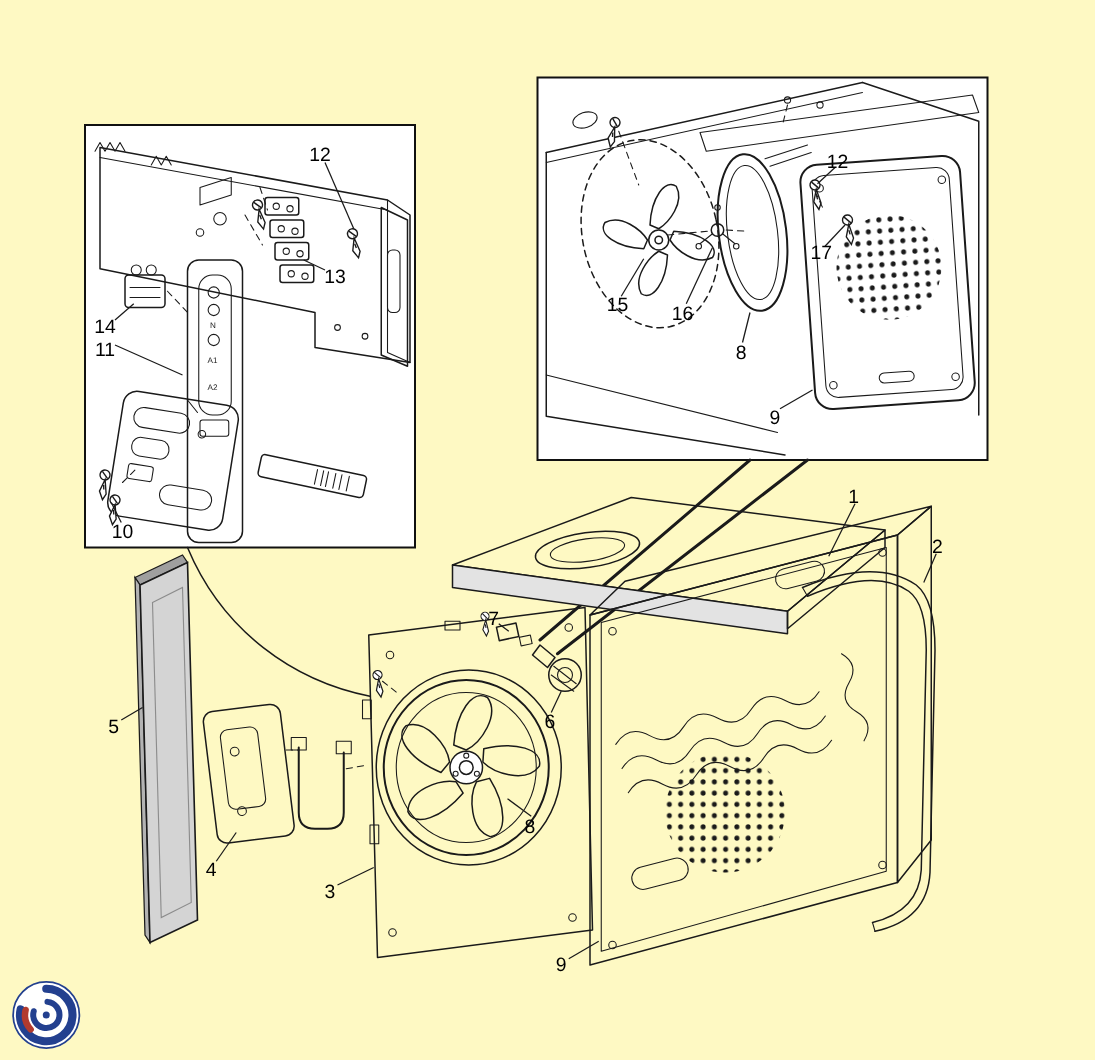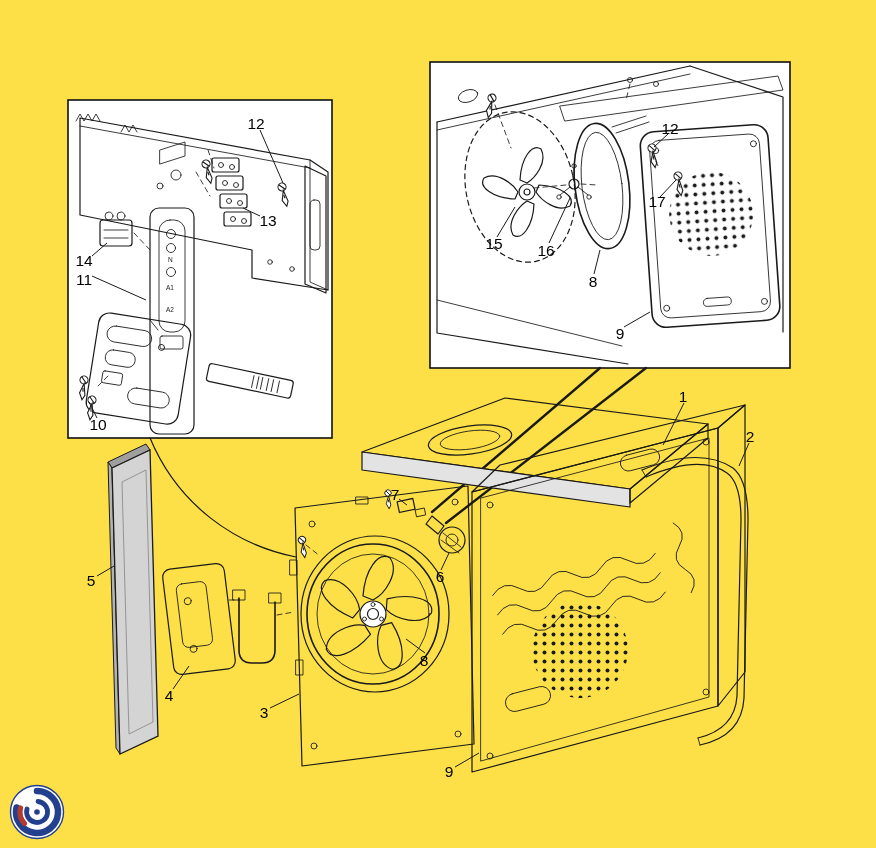--- a/index.html
+++ b/index.html
@@ -3,7 +3,7 @@
 <meta charset="utf-8">
 <style>
   html,body{margin:0;padding:0;background:#fff}
-  .page{width:876px;height:848px;position:relative;background:#fde047;font-family:"Liberation Sans",sans-serif}
+  .page{width:876px;height:848px;position:relative;background:#fef9c3;font-family:"Liberation Sans",sans-serif}
   svg{display:block}
   .ln{fill:none;stroke:#1a1a1a;stroke-width:1.2;stroke-linejoin:round;stroke-linecap:round}
   .thin{stroke-width:0.85}

